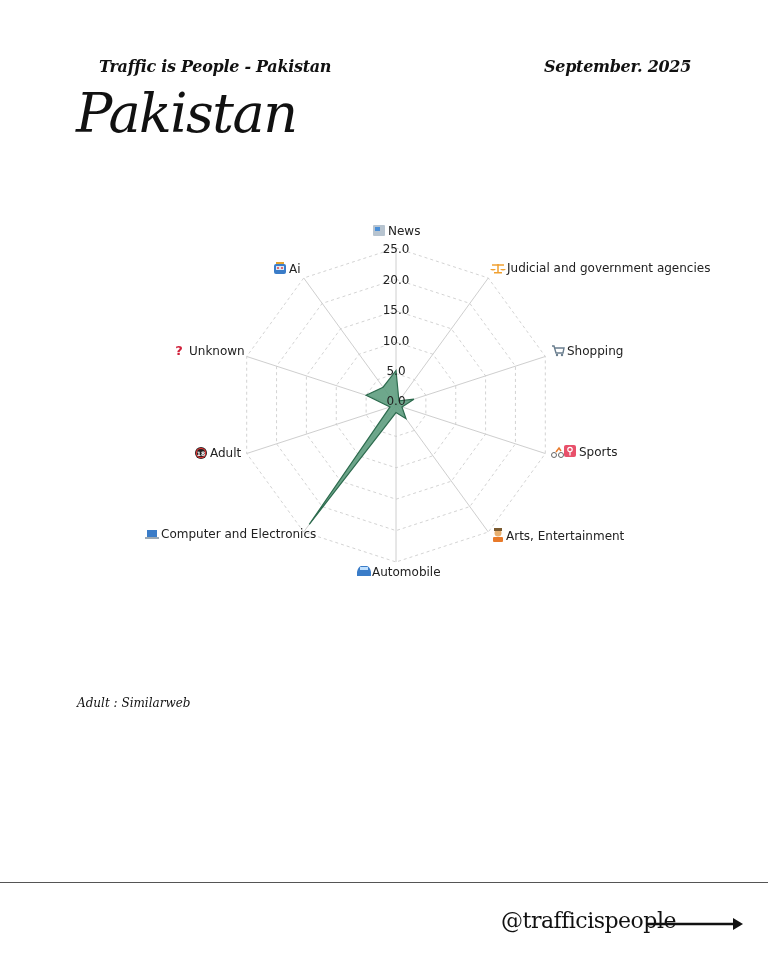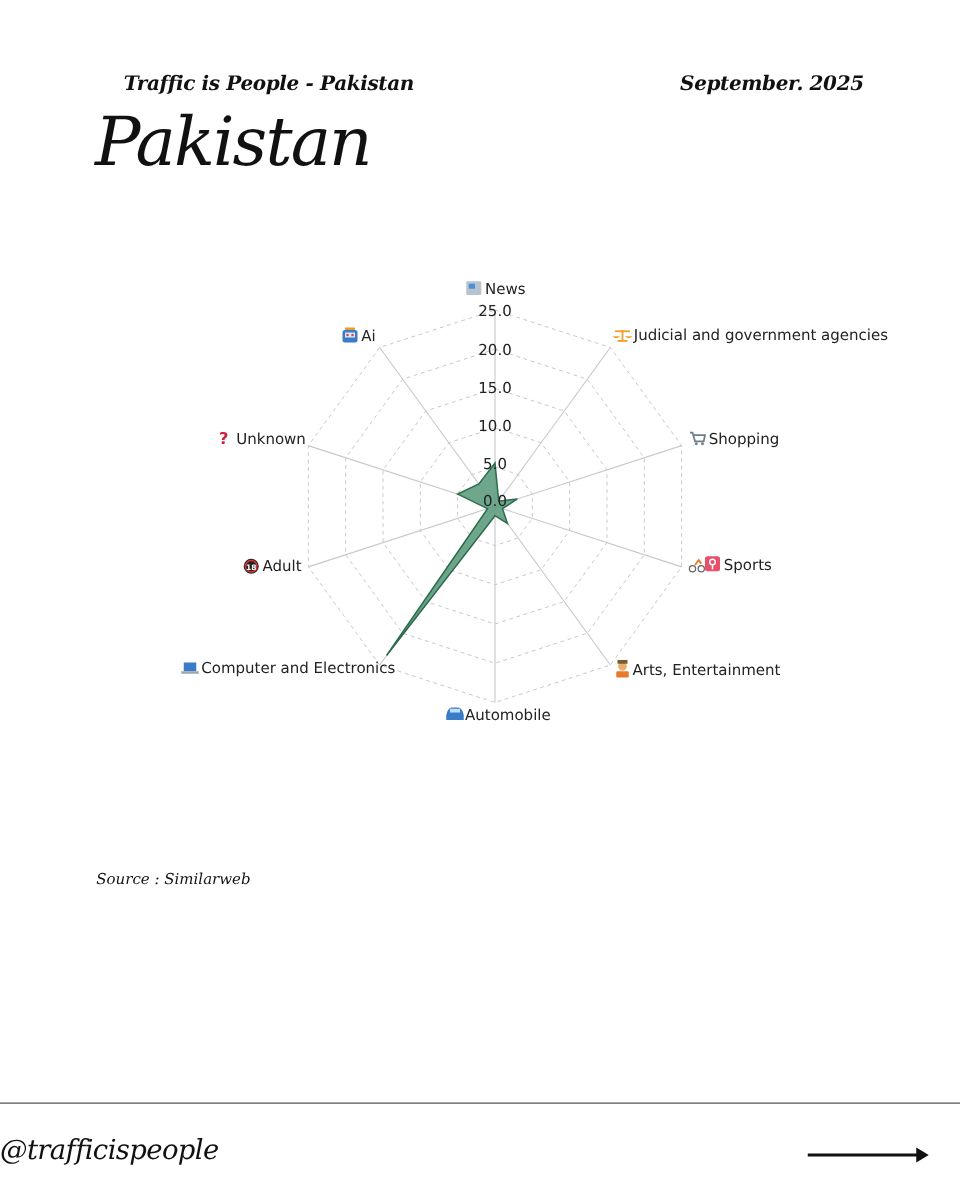--- a/index.html
+++ b/index.html
@@ -132,7 +132,7 @@
   </g>
 </svg>
 
-<div class="source">Source : Similarweb</div>
+<div class="source">Adult : Similarweb</div>
 
 <div class="footer-line"></div>
 <div class="handle">@trafficispeople</div>

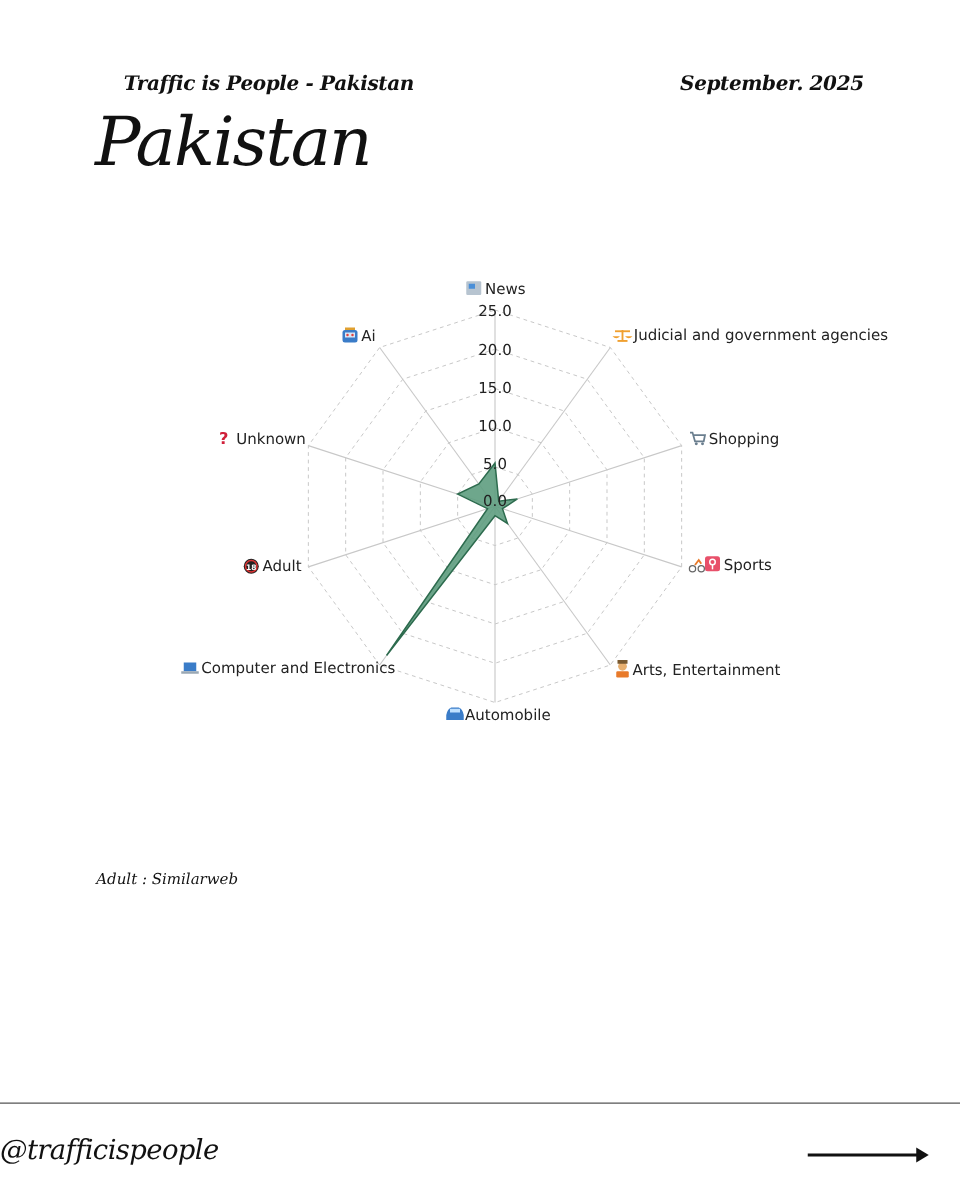--- a/index.html
+++ b/index.html
@@ -12,7 +12,7 @@
   .tick-label { font-family: "DejaVu Sans", sans-serif; font-size: 12px; fill: #222; }
   .source { position: absolute; top: 696px; left: 77px; font-family: "DejaVu Serif", serif; font-style: italic; font-size: 12px; }
   .footer-line { position: absolute; top: 882px; left: 0; width: 768px; height: 1px; background: #555; }
-  .handle { position: absolute; top: 908px; left: 0; width: 676px; text-align: left; font-family: "DejaVu Serif", serif; font-style: italic; font-size: 22px; letter-spacing: -0.5px; }
+  .handle { position: absolute; top: 908px; left: 0; width: 676px; text-align: right; font-family: "DejaVu Serif", serif; font-size: 22px; letter-spacing: -0.5px; }
   .arrow { position: absolute; top: 917px; left: 646px; width: 98px; height: 14px; }
 </style>
 </head>

